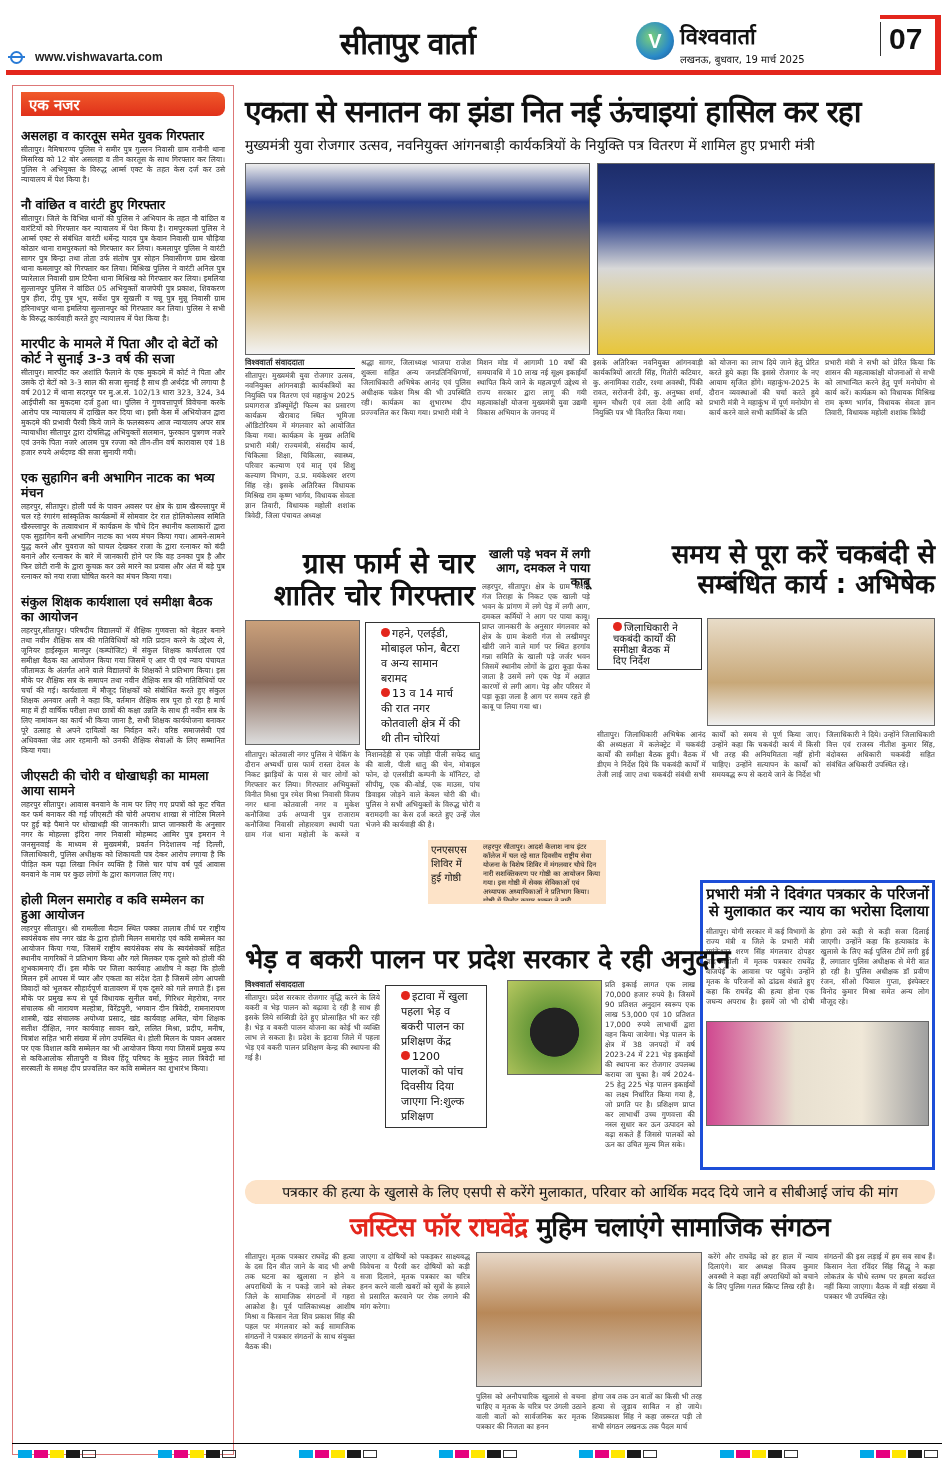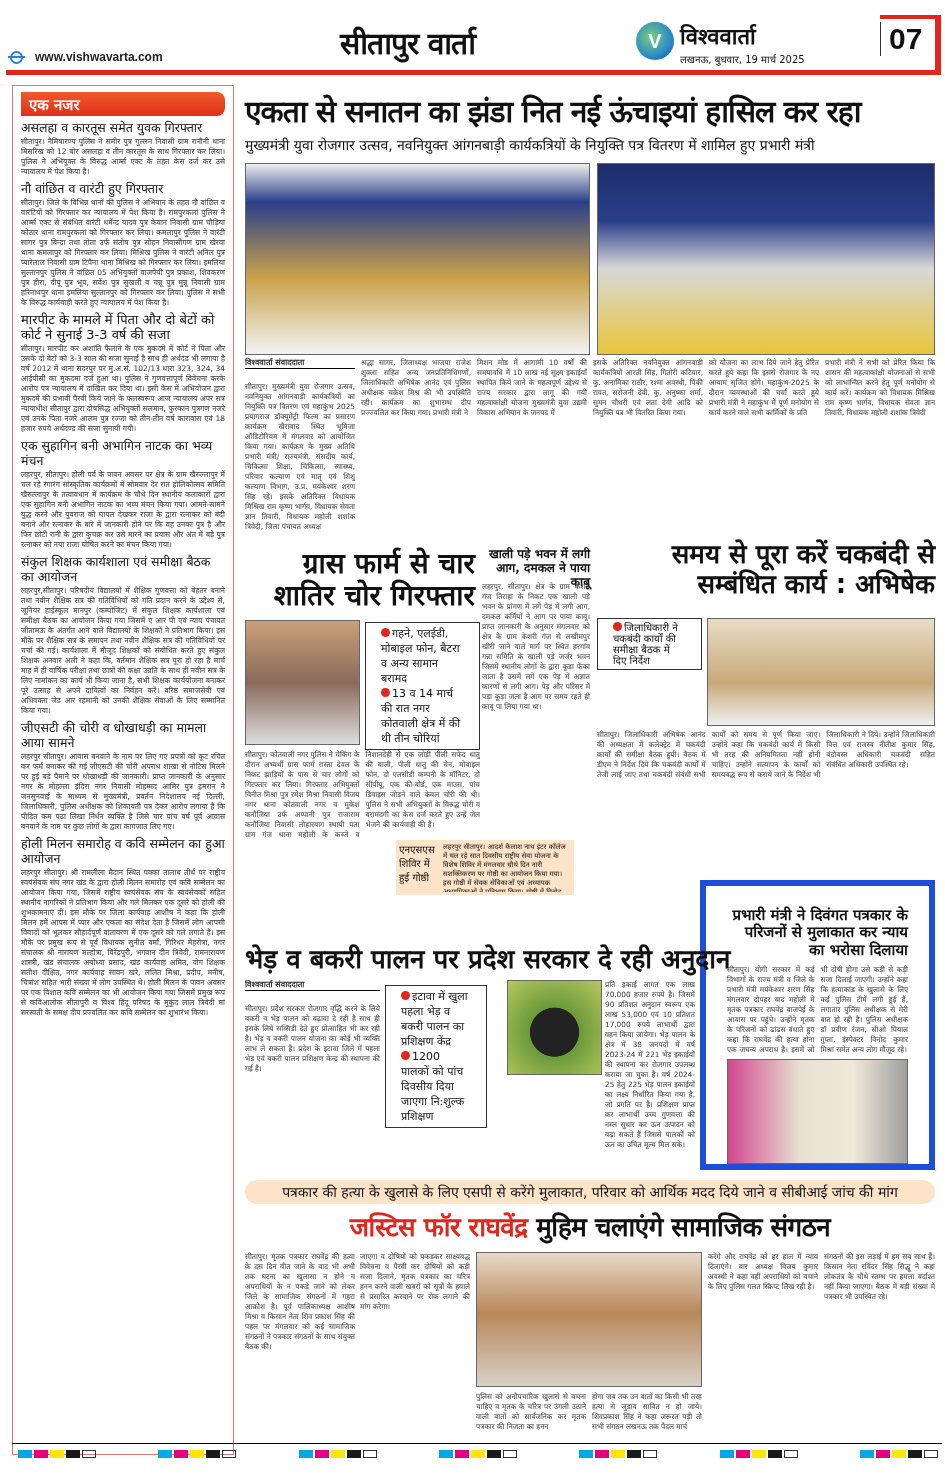--- a/index.html
+++ b/index.html
@@ -18,7 +18,7 @@
 .redline{left:6px;top:70px;width:935px;height:5px;background:#e3261c}
 .leftbox{left:12px;top:85px;width:222px;height:1370px;border:1px solid #d77;padding:6px 8px}
 .ek{background:linear-gradient(#f05a2a,#e0301a);color:#fff;font-weight:bold;font-size:15px;padding:2px 8px;border-radius:0 8px 8px 0;margin-bottom:4px}
-.lh{font-weight:normal;font-size:12.5px;line-height:15px;margin:4px 0 2px}
+.lh{font-weight:bold;font-size:12.5px;line-height:15px;margin:12px 0 2px}
 .lt{font-size:7.5px;line-height:10px;color:#333;text-align:justify}
 .main-h{left:245px;top:90px;font-size:30px;font-weight:bold;letter-spacing:-1px;white-space:nowrap}
 .main-sub{left:245px;top:135px;font-size:14px;white-space:nowrap}

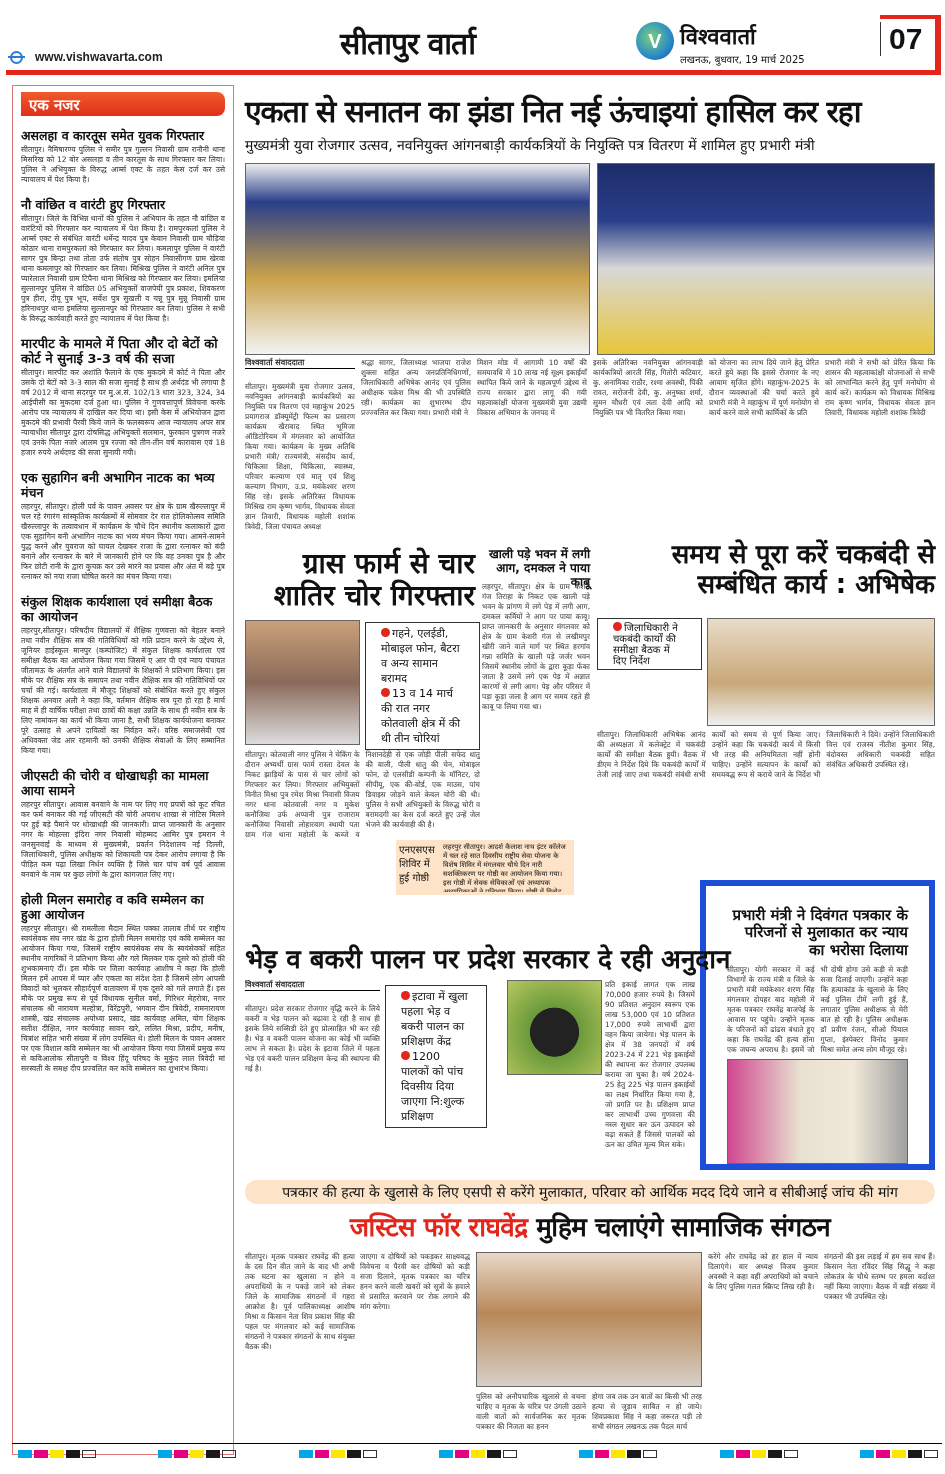--- a/index.html
+++ b/index.html
@@ -25,7 +25,7 @@
 .photo{background:linear-gradient(180deg,#eee 0%,#2a3f8a 20%,#c9a24a 60%,#f3f3f3 100%);border:1px solid #666}
 .photo2{background:linear-gradient(180deg,#1d2d6a 0%,#2a3f8a 30%,#d8d8d8 55%,#e8c63a 100%);border:1px solid #666}
 .col-text{font-size:7.3px;line-height:10px;color:#333;text-align:justify}
-.byline{font-weight:bold;font-size:8px;border-bottom:1px solid #000;margin-bottom:13px}
+.byline{font-weight:bold;font-size:8px;border-bottom:1px solid #000;margin-bottom:2px}
 .h-big{font-weight:bold;line-height:1.15;text-align:right}
 .bullet-box{border:1px solid #333;padding:3px 15px;font-size:11px;line-height:15px}
 .bullet-box .dot{display:inline-block;width:9px;height:9px;border-radius:50%;background:#e3261c;margin-right:2px}

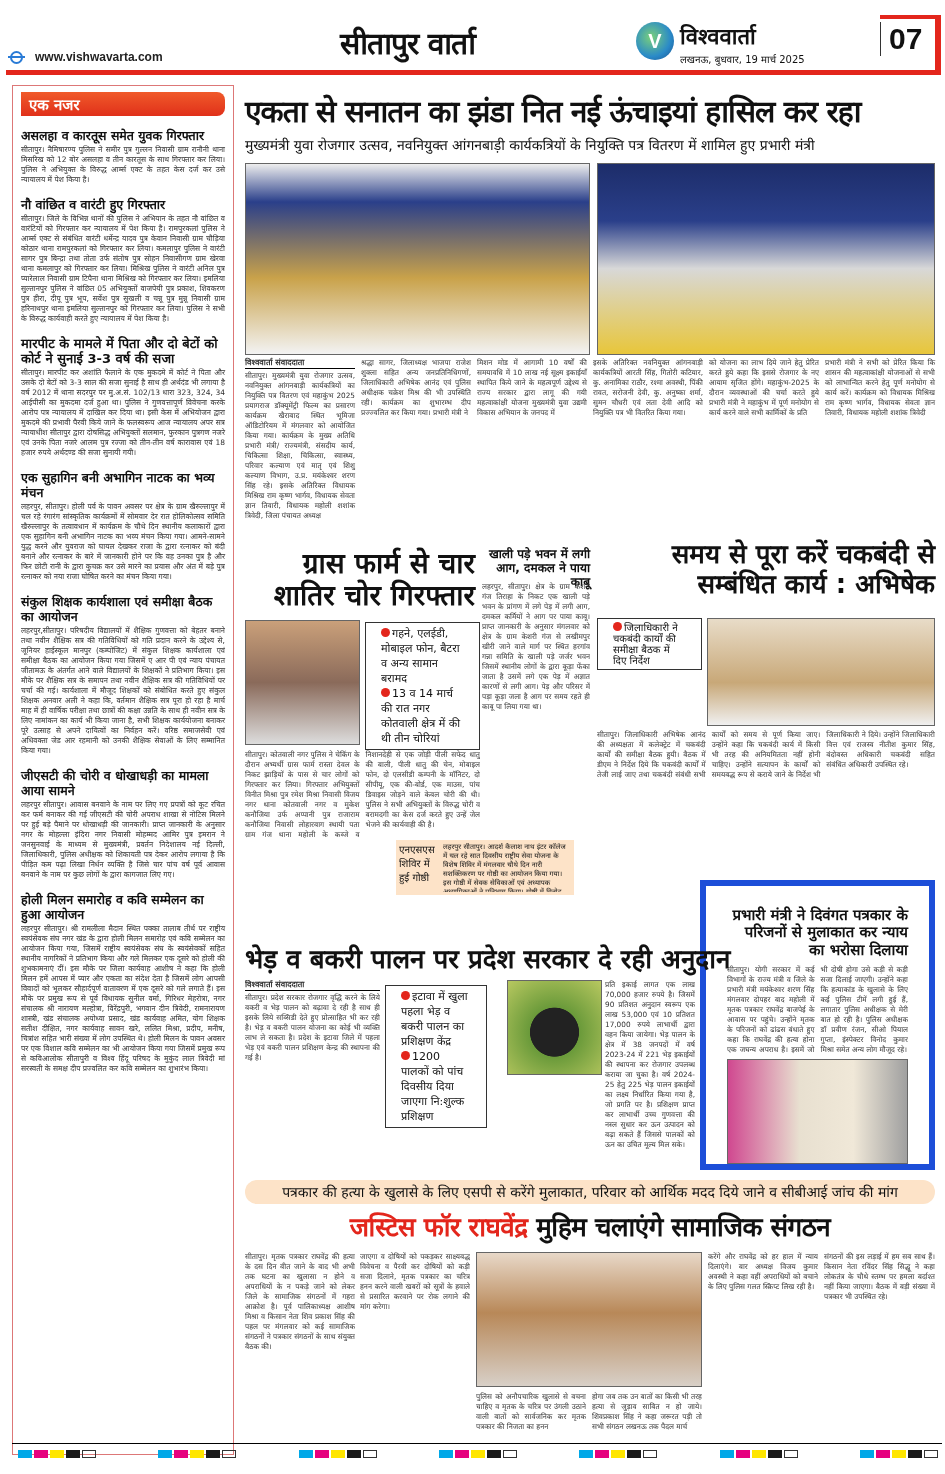--- a/index.html
+++ b/index.html
@@ -110,7 +110,7 @@
 <div class="abs h-big" style="left:480px;top:548px;width:110px;font-size:12px">खाली पड़े भवन में लगी आग, दमकल ने पाया काबू</div>
 <div class="abs col-text" style="left:482px;top:582px;width:108px;height:255px;overflow:hidden">लहरपुर, सीतापुर। क्षेत्र के ग्राम केशरी गंज तिराहा के निकट एक खाली पड़े भवन के प्रांगण में लगे पेड़ में लगी आग, दमकल कर्मियों ने आग पर पाया काबू। प्राप्त जानकारी के अनुसार मंगलवार को क्षेत्र के ग्राम केशरी गंज से लखीमपुर खीरी जाने वाले मार्ग पर स्थित हरगांव गन्ना समिति के खाली पड़े जर्जर भवन जिसमें स्थानीय लोगों के द्वारा कूड़ा फेंका जाता है उसमें लगे एक पेड़ में अज्ञात कारणों से लगी आग। पेड़ और परिसर में पड़ा कूड़ा जला है आग पर समय रहते ही काबू पा लिया गया था।</div>
 
-<div class="abs orangebox" style="left:396px;top:840px;width:178px;height:55px;display:flex;gap:4px">
+<div class="abs orangebox" style="left:428px;top:840px;width:178px;height:64px;display:flex;gap:12px">
   <div style="font-size:10px;line-height:14px;width:40px;flex:none">एनएसएस शिविर में हुई गोष्ठी</div>
   <div style="overflow:hidden">लहरपुर सीतापुर। आदर्श कैलाश नाथ इंटर कॉलेज में चल रहे सात दिवसीय राष्ट्रीय सेवा योजना के विशेष शिविर में मंगलवार चौथे दिन नारी सशक्तिकरण पर गोष्ठी का आयोजन किया गया। इस गोष्ठी में सेवक सेविकाओं एवं अध्यापक अध्यापिकाओं ने प्रतिभाग किया। गोष्ठी में विनोद कुमार शुक्ला ने नारी सशक्तिकरण पर जोर देते हुए कहा कि आज नारी देश के विकास में कंधे से कंधा मिलाकर सहयोग कर रही है। अध्यापिका रीता सिंह ने नारी सशक्तिकरण पर अपने विचार व्यक्त किए।</div>
 </div>

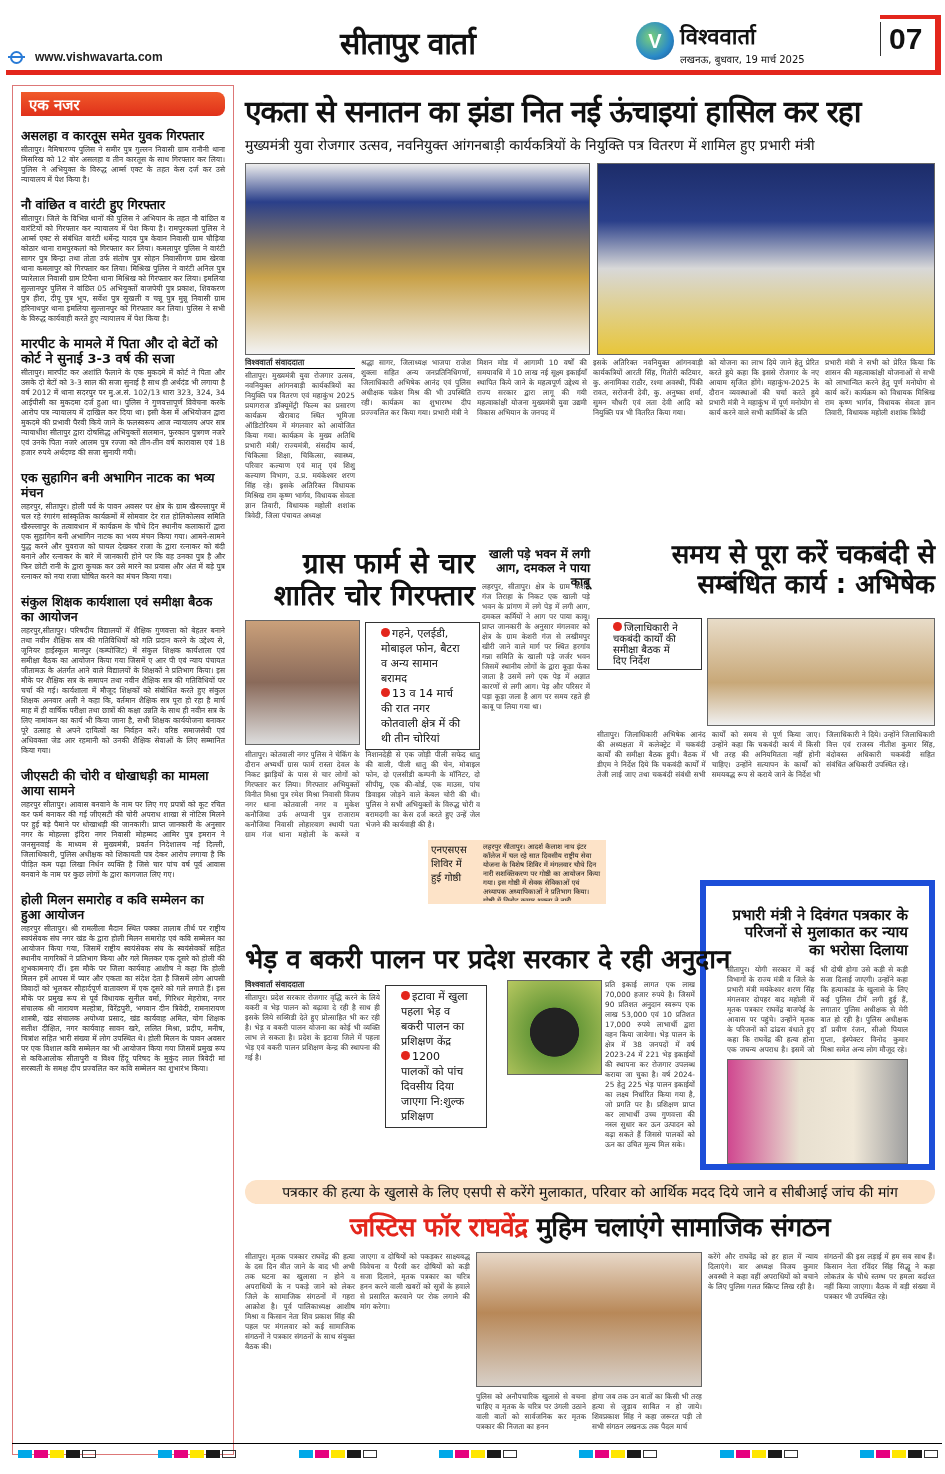--- a/index.html
+++ b/index.html
@@ -30,7 +30,7 @@
 .bullet-box{border:1px solid #333;padding:3px 15px;font-size:11px;line-height:15px}
 .bullet-box .dot{display:inline-block;width:9px;height:9px;border-radius:50%;background:#e3261c;margin-right:2px}
 .orangebox{background:#fde3c8;font-size:7px;line-height:9px;padding:3px}
-.redbox{border:6px solid #1d4ed8;padding:21px}
+.redbox{border:3px solid #1d4ed8;padding:3px}
 .banner{left:245px;top:1180px;width:690px;height:24px;background:#fde3c8;border-radius:12px;text-align:center;font-size:14px;line-height:24px}
 .justice{left:245px;top:1208px;width:690px;text-align:center;font-size:26px;font-weight:bold;letter-spacing:-0.5px}
 .justice .red{color:#e3261c}

